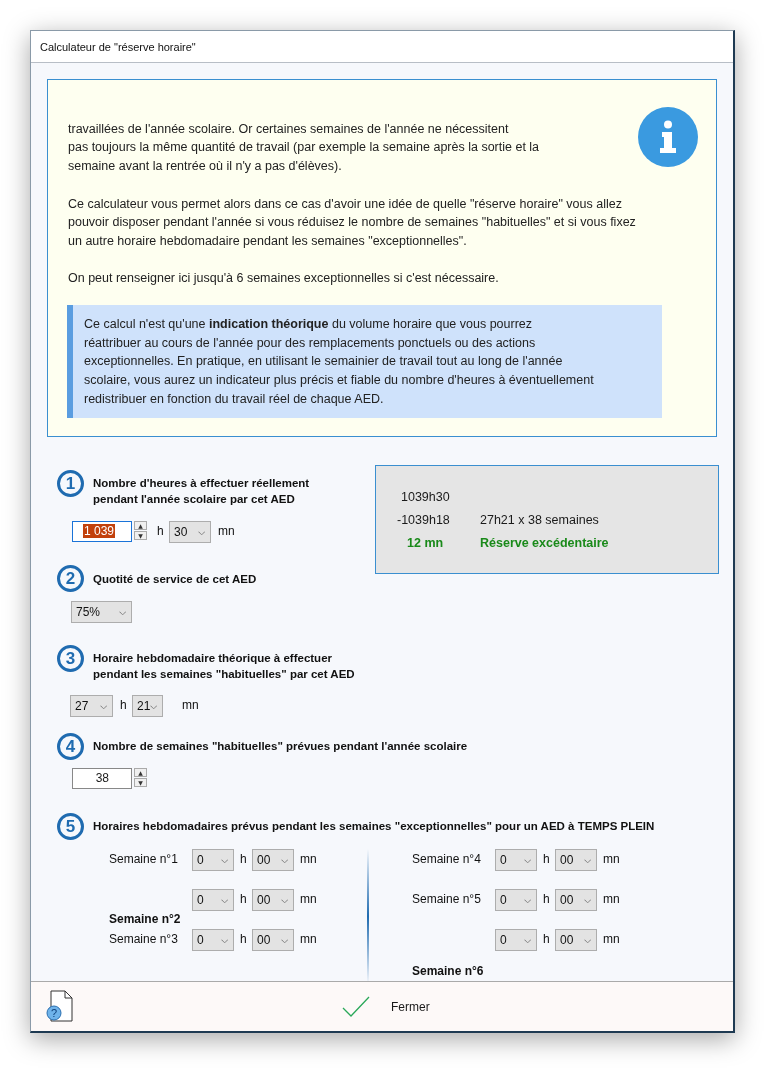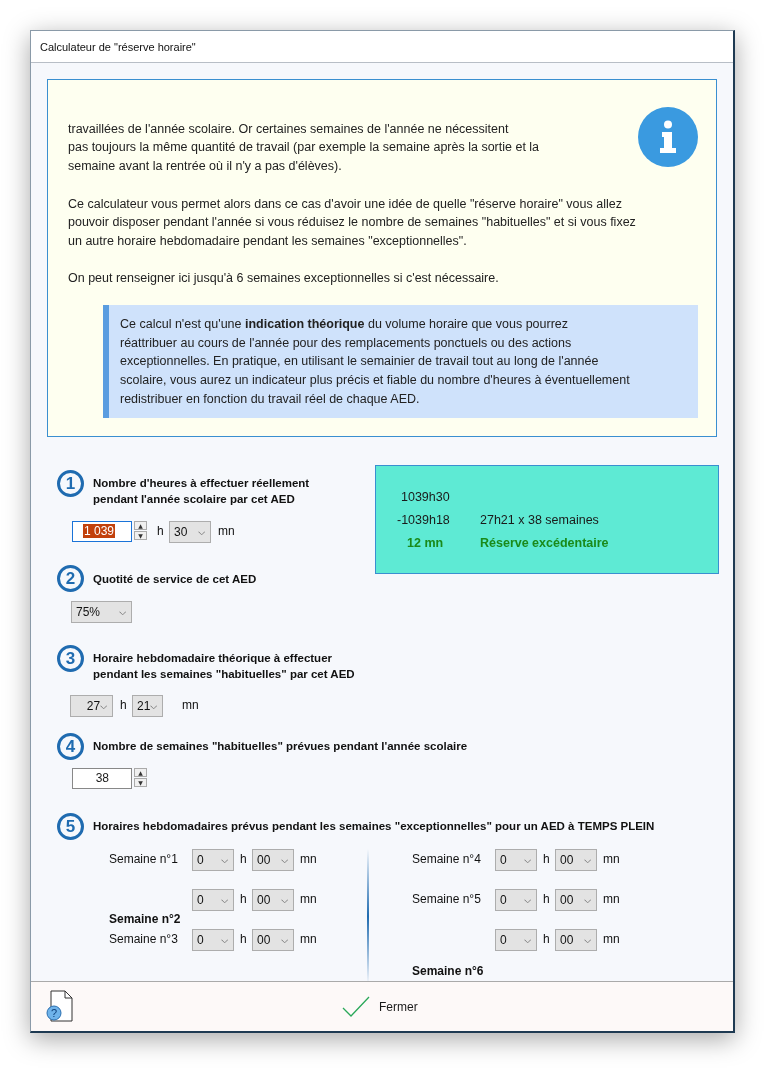--- a/index.html
+++ b/index.html
@@ -11,7 +11,7 @@
   .info-text p{margin:0 0 18.7px 0;}
   .info-text p.wide{width:640px;}
   .info-icon{position:absolute;right:18px;top:27px;width:60px;height:60px;border-radius:50%;background:#3a9ae0;display:flex;align-items:center;justify-content:center;}
-  .note{position:absolute;left:19px;top:225px;width:595px;height:113px;background:#cfe2fb;border-left:6px solid #5a9de0;box-sizing:border-box;padding:10px 0 12px 11px;font-size:12.5px;line-height:18.7px;font-family:"Liberation Sans",sans-serif;color:#222;margin-left:36px;}
+  .note{position:absolute;left:19px;top:225px;width:595px;height:113px;background:#cfe2fb;border-left:6px solid #5a9de0;box-sizing:border-box;padding:10px 0 12px 11px;font-size:12.5px;line-height:18.7px;font-family:"Liberation Sans",sans-serif;color:#222;}
   .note b{font-weight:bold;}
   .step-num{position:absolute;width:27px;height:27px;border:3px solid #1f6bb0;border-radius:50%;box-sizing:border-box;display:flex;align-items:center;justify-content:center;font-weight:bold;font-size:17px;color:#1f6bb0;font-family:"Liberation Sans",sans-serif;}
   .step-title{position:absolute;font-weight:bold;font-size:11.5px;line-height:16px;font-family:"Liberation Sans",sans-serif;color:#111;}

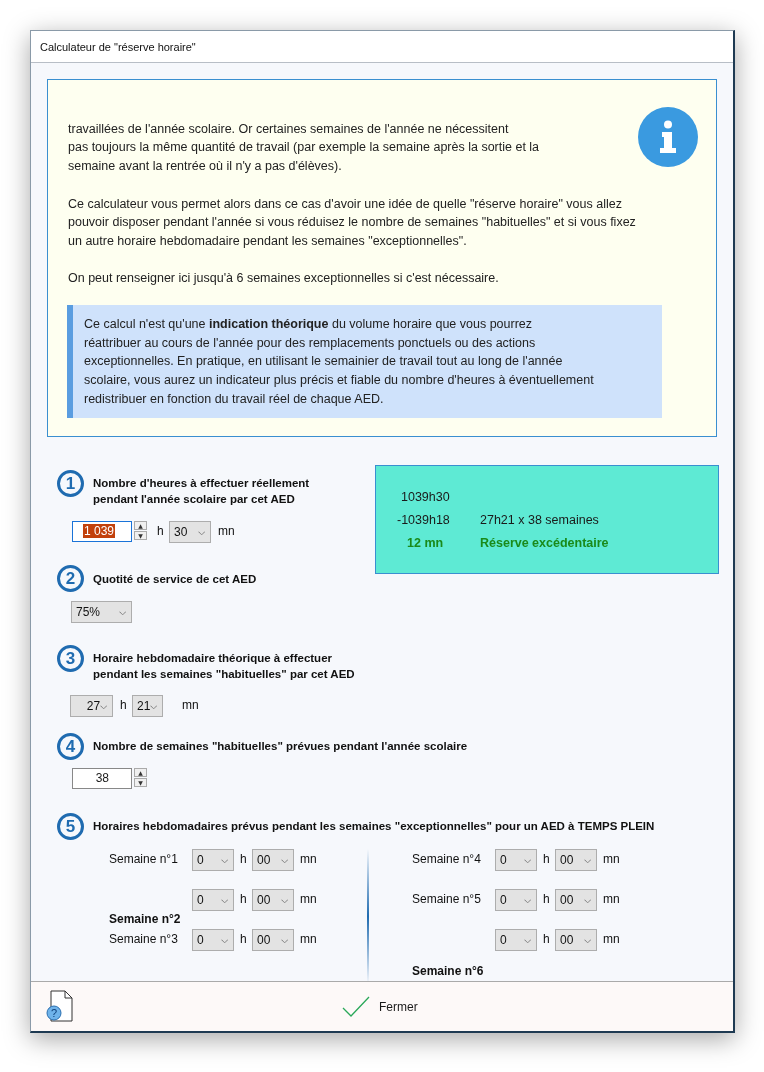--- a/index.html
+++ b/index.html
@@ -23,7 +23,7 @@
   .combo{position:absolute;height:22px;border:1px solid #adadad;background:#e3e3e3;box-sizing:border-box;font-size:12px;line-height:20px;padding-left:4px;font-family:"Liberation Sans",sans-serif;color:#111;}
   .combo .chev{position:absolute;right:5px;top:0;font-size:9px;color:#555;}
   .lbl{position:absolute;font-size:12px;font-family:"Liberation Sans",sans-serif;color:#111;line-height:20px;}
-  .result-box{position:absolute;left:344px;top:434px;width:344px;height:109px;background:#5eead4;border:1px solid #3a8fd0;box-sizing:border-box;font-family:"Liberation Sans",sans-serif;font-size:12.5px;}
+  .result-box{position:absolute;left:344px;top:434px;width:344px;height:109px;background:#e5e5e5;border:1px solid #3a8fd0;box-sizing:border-box;font-family:"Liberation Sans",sans-serif;font-size:12.5px;}
   .result-box .r{position:absolute;}
   .green{color:#1a8a1a;font-weight:bold;}
   .vsep{position:absolute;left:336px;top:818px;width:2px;height:135px;background:linear-gradient(#f6f8fc,#1f6bb0 50%,#f6f8fc);}

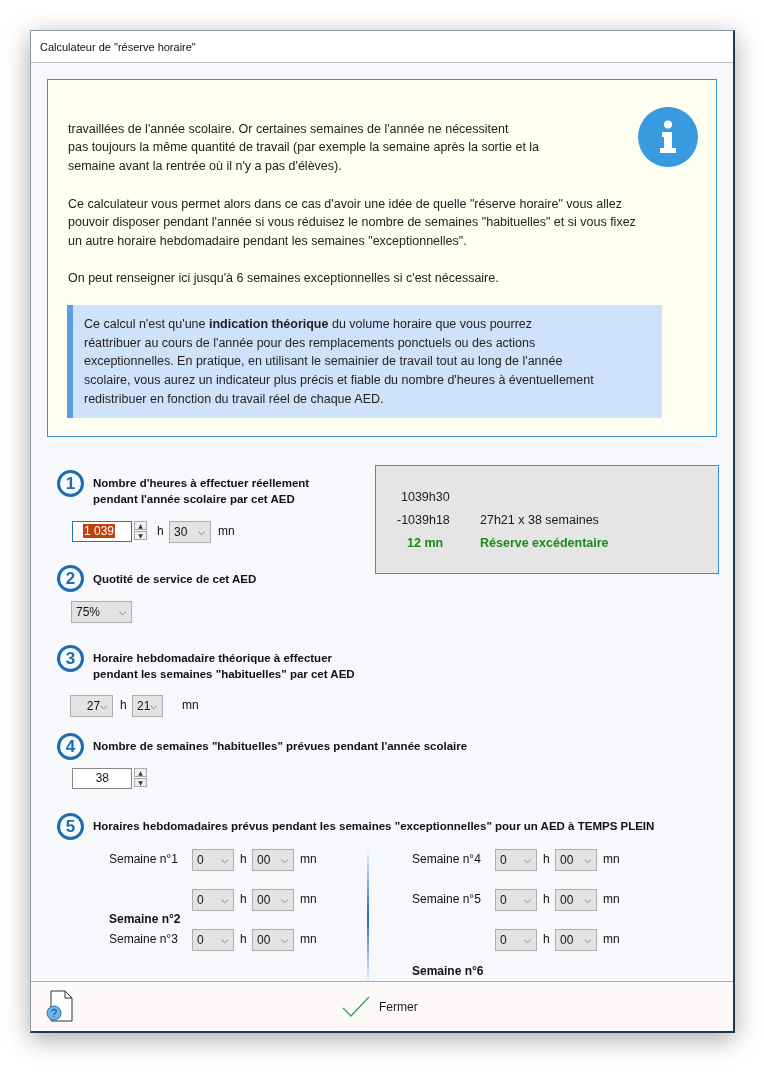--- a/index.html
+++ b/index.html
@@ -100,7 +100,7 @@
     <span>Horaire hebdomadaire théorique à effectuer</span><br>
     <span>pendant les semaines "habituelles" par cet AED</span>
   </div>
-  <div class="combo" style="left:39px;top:664px;width:43px;text-align:center;"><span>27</span><span class="chev">⌵</span></div>
+  <div class="combo" style="left:39px;top:664px;width:43px;"><span>27</span><span class="chev">⌵</span></div>
   <div class="lbl" style="left:89px;top:664px;">h</div>
   <div class="combo" style="left:101px;top:664px;width:31px;"><span>21</span><span class="chev">⌵</span></div>
   <div class="lbl" style="left:151px;top:664px;">mn</div>

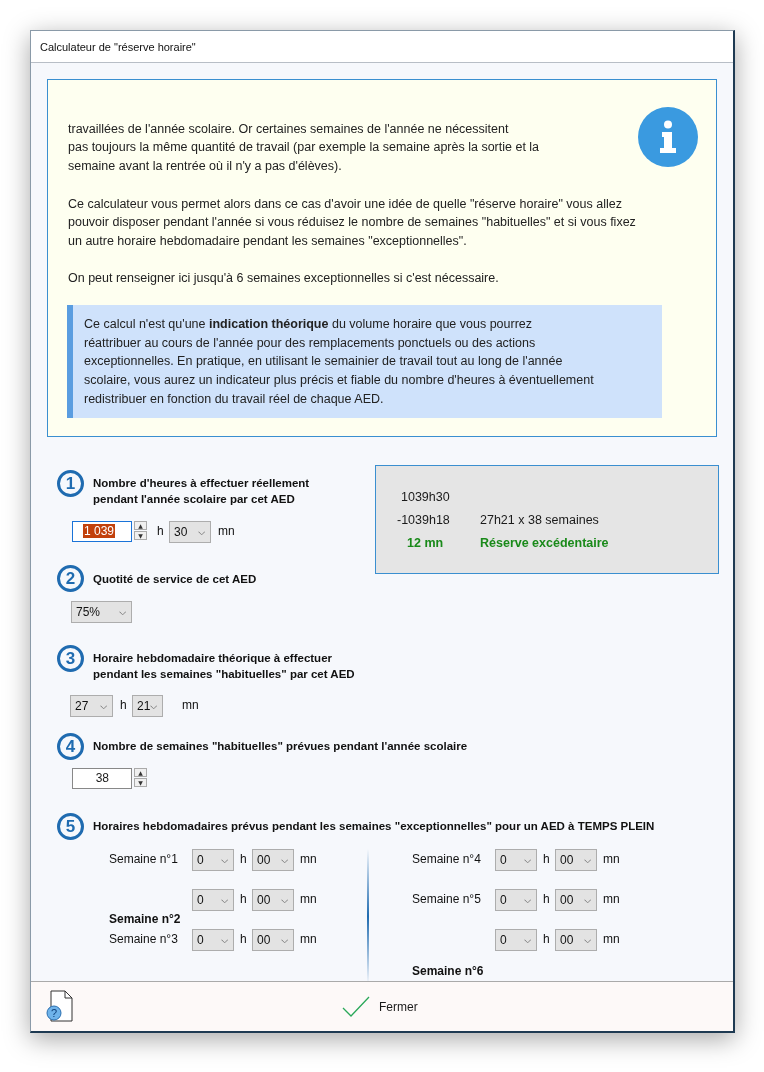--- a/index.html
+++ b/index.html
@@ -29,7 +29,7 @@
   .vsep{position:absolute;left:336px;top:818px;width:2px;height:135px;background:linear-gradient(#f6f8fc,#1f6bb0 50%,#f6f8fc);}
   .footer{position:absolute;left:0;bottom:0;width:100%;height:49px;background:#fdf9f8;border-top:1px solid #aaa;}
   .help-icon{position:absolute;left:14px;top:8px;width:32px;height:32px;}
-  .close-btn{position:absolute;left:310px;top:12px;height:26px;display:flex;align-items:center;gap:8px;font-size:12px;font-family:"Liberation Sans",sans-serif;cursor:pointer;}
+  .close-btn{position:absolute;left:310px;top:12px;height:26px;display:flex;align-items:center;gap:20px;font-size:12px;font-family:"Liberation Sans",sans-serif;cursor:pointer;}
 </style>
 </head>
 <body>

